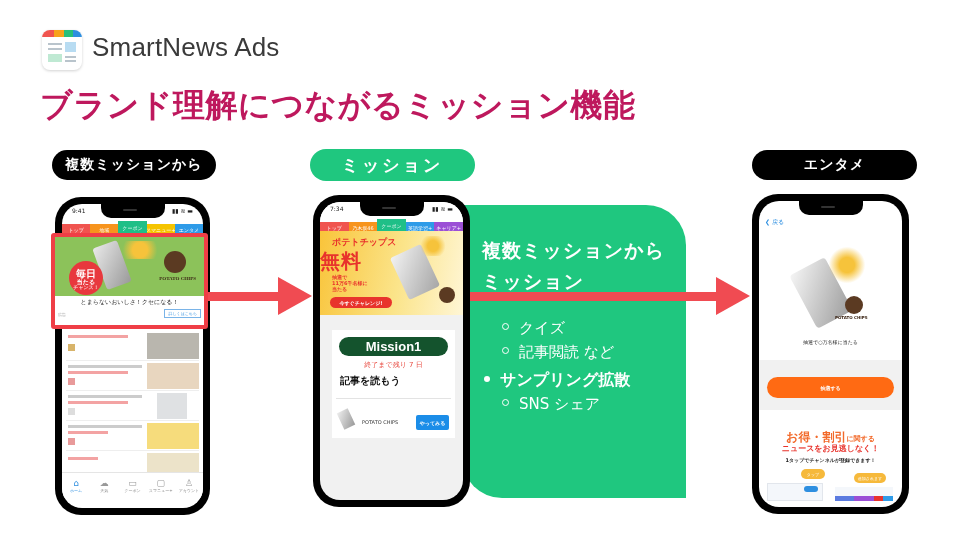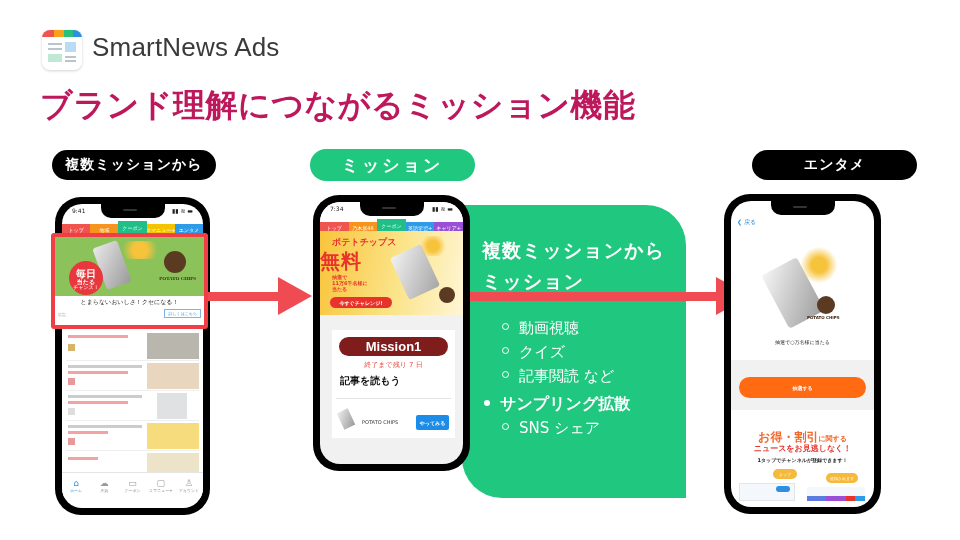--- a/index.html
+++ b/index.html
@@ -196,7 +196,7 @@
 <div class="arrow-line" style="left:470px;top:292px;width:248px;"></div>
 <div class="arrow-head" style="left:716px;top:277px;"></div>
 
-<div class="phone" style="left:313px;top:195px;width:157px;height:276px;">
+<div class="phone" style="left:313px;top:195px;width:157px;height:312px;">
   <div class="screen" style="background:#f1f1f1;">
     <div style="position:absolute;left:0;right:0;top:0;height:22px;background:#fff;"></div>
     <div class="notch"></div>

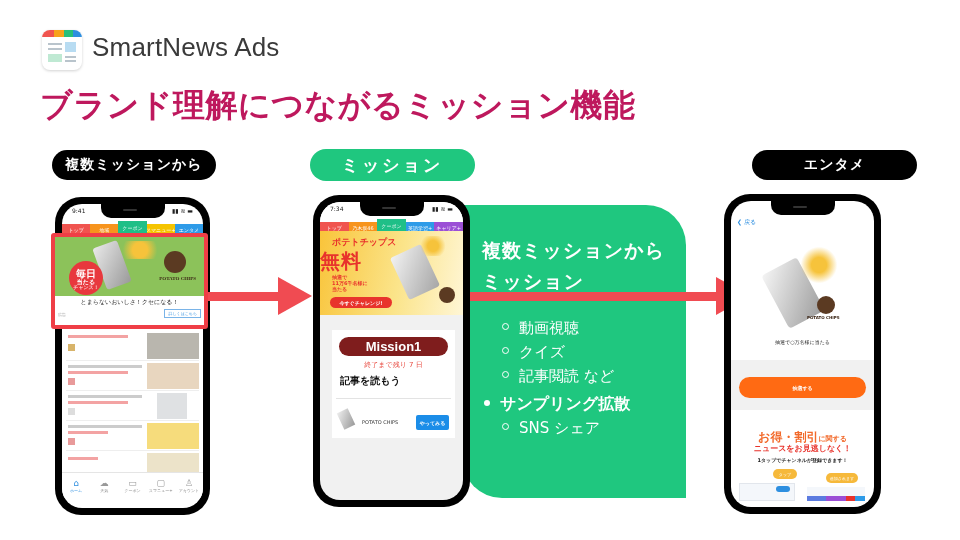--- a/index.html
+++ b/index.html
@@ -185,7 +185,6 @@
     <div>ミッション</div>
   </div>
   <ul style="top:111px;">
-    <li class="b2"><span class="ring"></span><span>動画視聴</span></li>
     <li class="b2"><span class="ring"></span><span>クイズ</span></li>
     <li class="b2"><span class="ring"></span><span>記事閲読 など</span></li>
     <li class="b1" style="margin-top:4px;"><span class="dot"></span><span>サンプリング拡散</span></li>

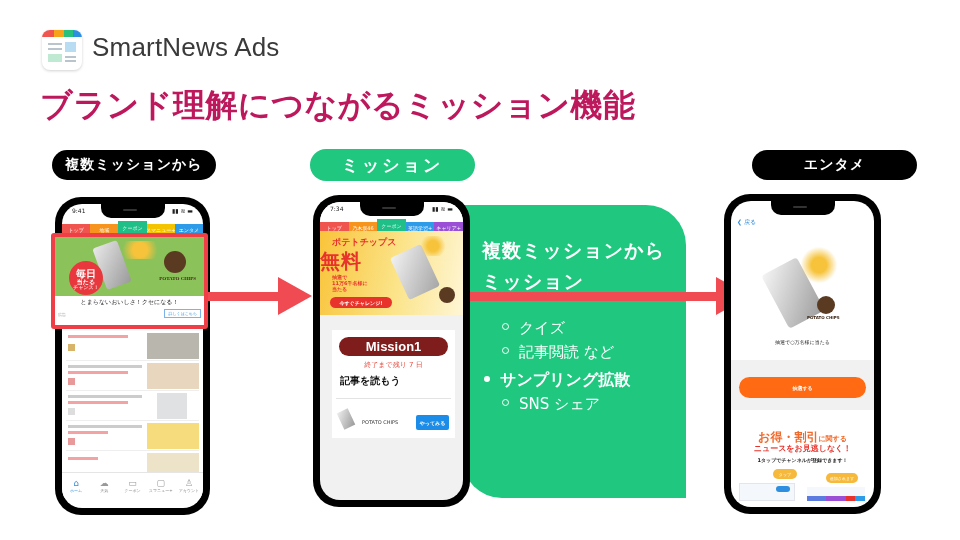--- a/index.html
+++ b/index.html
@@ -60,7 +60,7 @@
   
   .p2-banner { position: absolute; left: 0; top: 29px; right: 0; height: 84px; background: linear-gradient(100deg, #f9c43a 0%, #fbe48a 55%, #fff6d6 100%); }
   .p2-card { position: absolute; left: 12px; right: 8px; top: 128px; height: 108px; background: #fff; }
-  .mission-pill { position: absolute; left: 7px; right: 7px; top: 7px; height: 19px; background: #7f1d1d; border-radius: 10px; color: #fff; font-weight: bold; font-size: 13px; display: flex; align-items: center; justify-content: center; font-family: "Liberation Sans", sans-serif; }
+  .mission-pill { position: absolute; left: 7px; right: 7px; top: 7px; height: 19px; background: #14532d; border-radius: 10px; color: #fff; font-weight: bold; font-size: 13px; display: flex; align-items: center; justify-content: center; font-family: "Liberation Sans", sans-serif; }
   .btn-blue { position: absolute; right: 6px; top: 85px; width: 33px; height: 15px; background: #1b8de8; border-radius: 2px; color: #fff; font-size: 5px; display: flex; align-items: center; justify-content: center; font-weight: bold; }
 
   

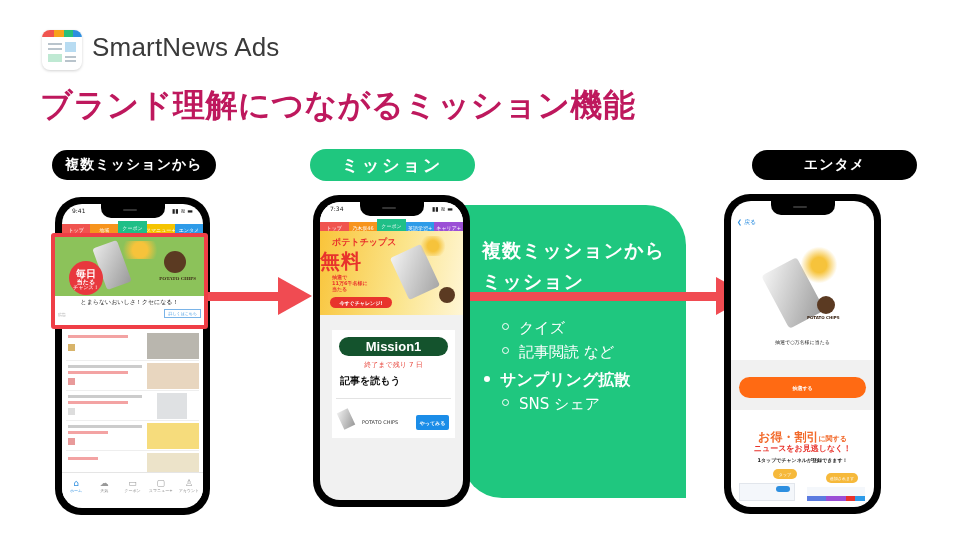--- a/index.html
+++ b/index.html
@@ -235,7 +235,7 @@
   </div>
 </div>
 
-<div class="phone" style="left:724px;top:194px;width:157px;height:320px;padding-left:36px;">
+<div class="phone" style="left:752px;top:194px;width:157px;height:320px;padding-left:36px;">
   <div class="screen">
     <div class="notch"></div>
     <div style="position:absolute;left:6px;top:17px;font-size:6px;color:#2e8fe0;"><span>❮ </span><span>戻る</span></div>

